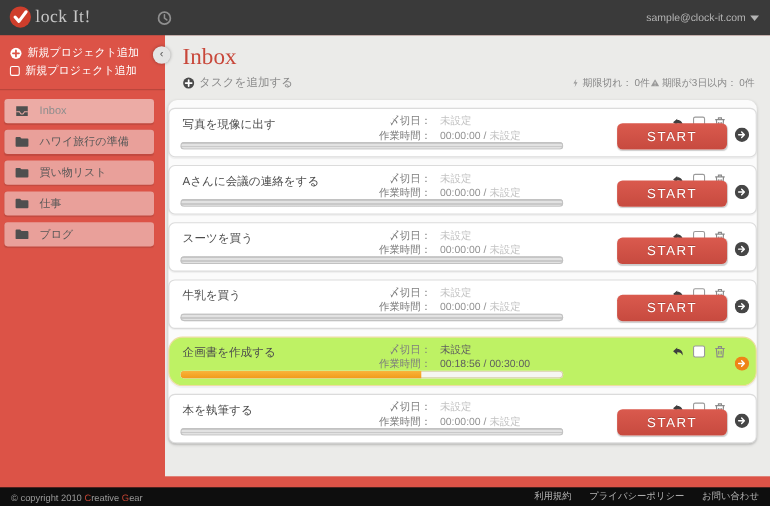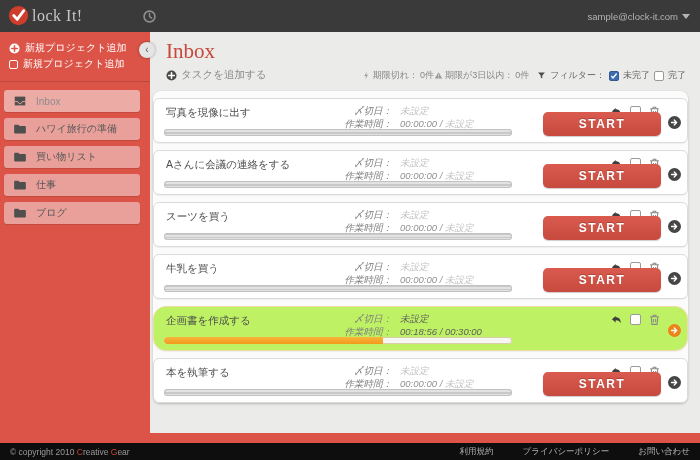--- a/index.html
+++ b/index.html
@@ -186,24 +186,6 @@
           <span>期限が3日以内：</span>
             <span>0件</span>
         </span>
-        <span class="filter-group">
-          <svg viewBox="0 0 24 24">
-            <path d="M3 4h18l-7 8v8l-4-2.5V12z" fill="#4a4a4a"></path>
-          </svg>
-          <span>フィルター：</span>
-          <span class="fcb checked">
-            <svg viewBox="0 0 24 24">
-                <path d="M5 13l4 5 10-12" stroke="#fff" stroke-width="4" fill="none" stroke-linecap="round"></path>
-              </svg>
-          </span>
-          <span>未完了</span>
-          <span class="fcb">
-            <svg viewBox="0 0 24 24">
-                <path d="M5 13l4 5 10-12" stroke="#fff" stroke-width="4" fill="none" stroke-linecap="round"></path>
-              </svg>
-          </span>
-          <span>完了</span>
-        </span>
       </div>
     </div>
   </div>

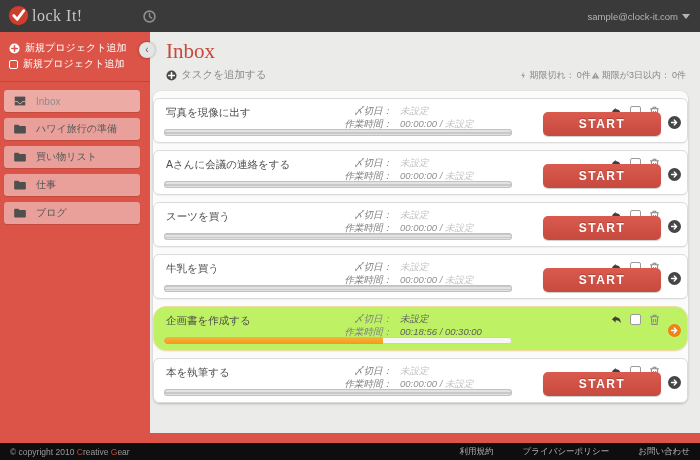--- a/index.html
+++ b/index.html
@@ -56,7 +56,7 @@
   .task-card.active { background:#bef264; border-color:#eeddA0;border-radius:13px; }
   .task-title { position:absolute; left:12px; top:7px; font-size:10.5px; color:#4c4c4c; }
   .meta { position:absolute; left:186px; top:5px; }
-  .meta-row { display:flex; line-height:13px; font-size:9.5px;font-style:italic; }
+  .meta-row { display:flex; line-height:13px; font-size:9.5px; }
   .meta-label { width:52px; text-align:right; color:#7d7d7d; margin-right:8px; }
   .meta-value { color:#919191; }
   .muted { color:#c2c2c2; }

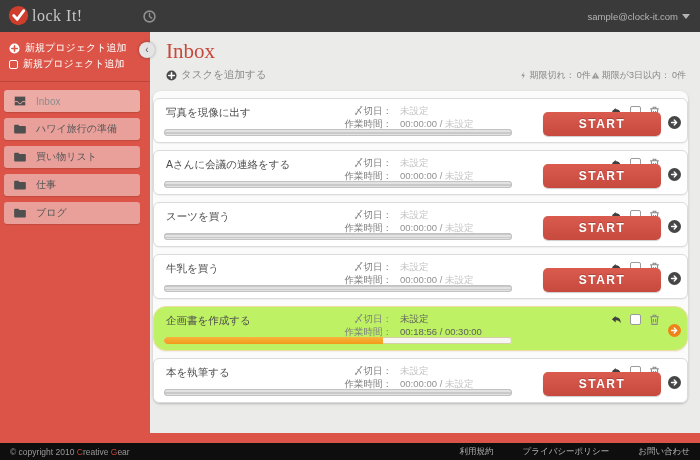--- a/index.html
+++ b/index.html
@@ -72,8 +72,8 @@
   .card-icons .icon { display:inline-flex; cursor:pointer; }
   .card-icons svg { width:13px; height:13px; }
   .cb { width:11px; height:11px; border:1px solid #9a9a9a; border-radius:2px; background:#fff; cursor:pointer; }
-  .timer-btn { position:absolute; right:26px; bottom:6px; width:118px; height:24px; border:none; border-radius:5px;
-               color:#fff; font-size:12px; font-weight:bold; letter-spacing:1.5px; cursor:pointer;
+  .timer-btn { position:absolute; right:26px; bottom:6px; width:100px; height:24px; border:none; border-radius:5px;
+               color:#fff; font-size:12px; font-weight:normal; letter-spacing:1.5px; cursor:pointer;
                font-family:"Liberation Sans",sans-serif; text-shadow:0 -1px 0 rgba(0,0,0,.2);
                box-shadow:0 1px 1px rgba(0,0,0,.2);margin-top:28px; }
   .timer-btn.start { background:linear-gradient(#da5a4e,#c74a3f); }

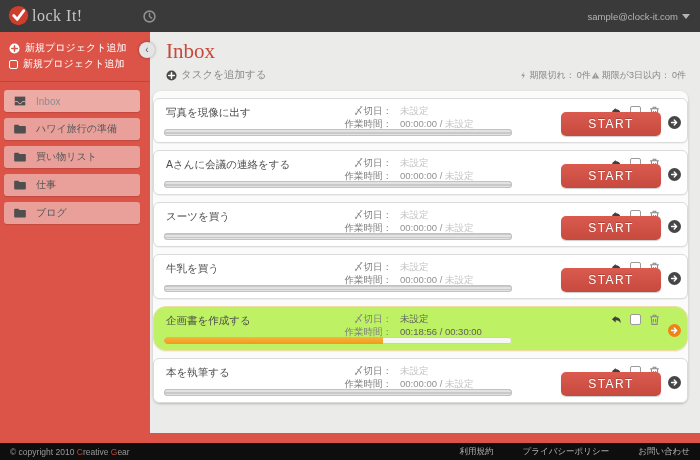--- a/index.html
+++ b/index.html
@@ -84,7 +84,7 @@
   
   .footer { position:absolute; left:0; right:0; bottom:0; height:17px; background:#0e0e0e; display:flex;
             justify-content:space-between; align-items:center; padding:0 10px; font-size:8.5px; color:#999; }
-  .foot-links { display:flex; gap:29px; }
+  .foot-links { display:flex; gap:16px; }
   .foot-links span { color:#b5b5b5; cursor:pointer; }
   .brand-red { color:#c44433; }
 </style>

